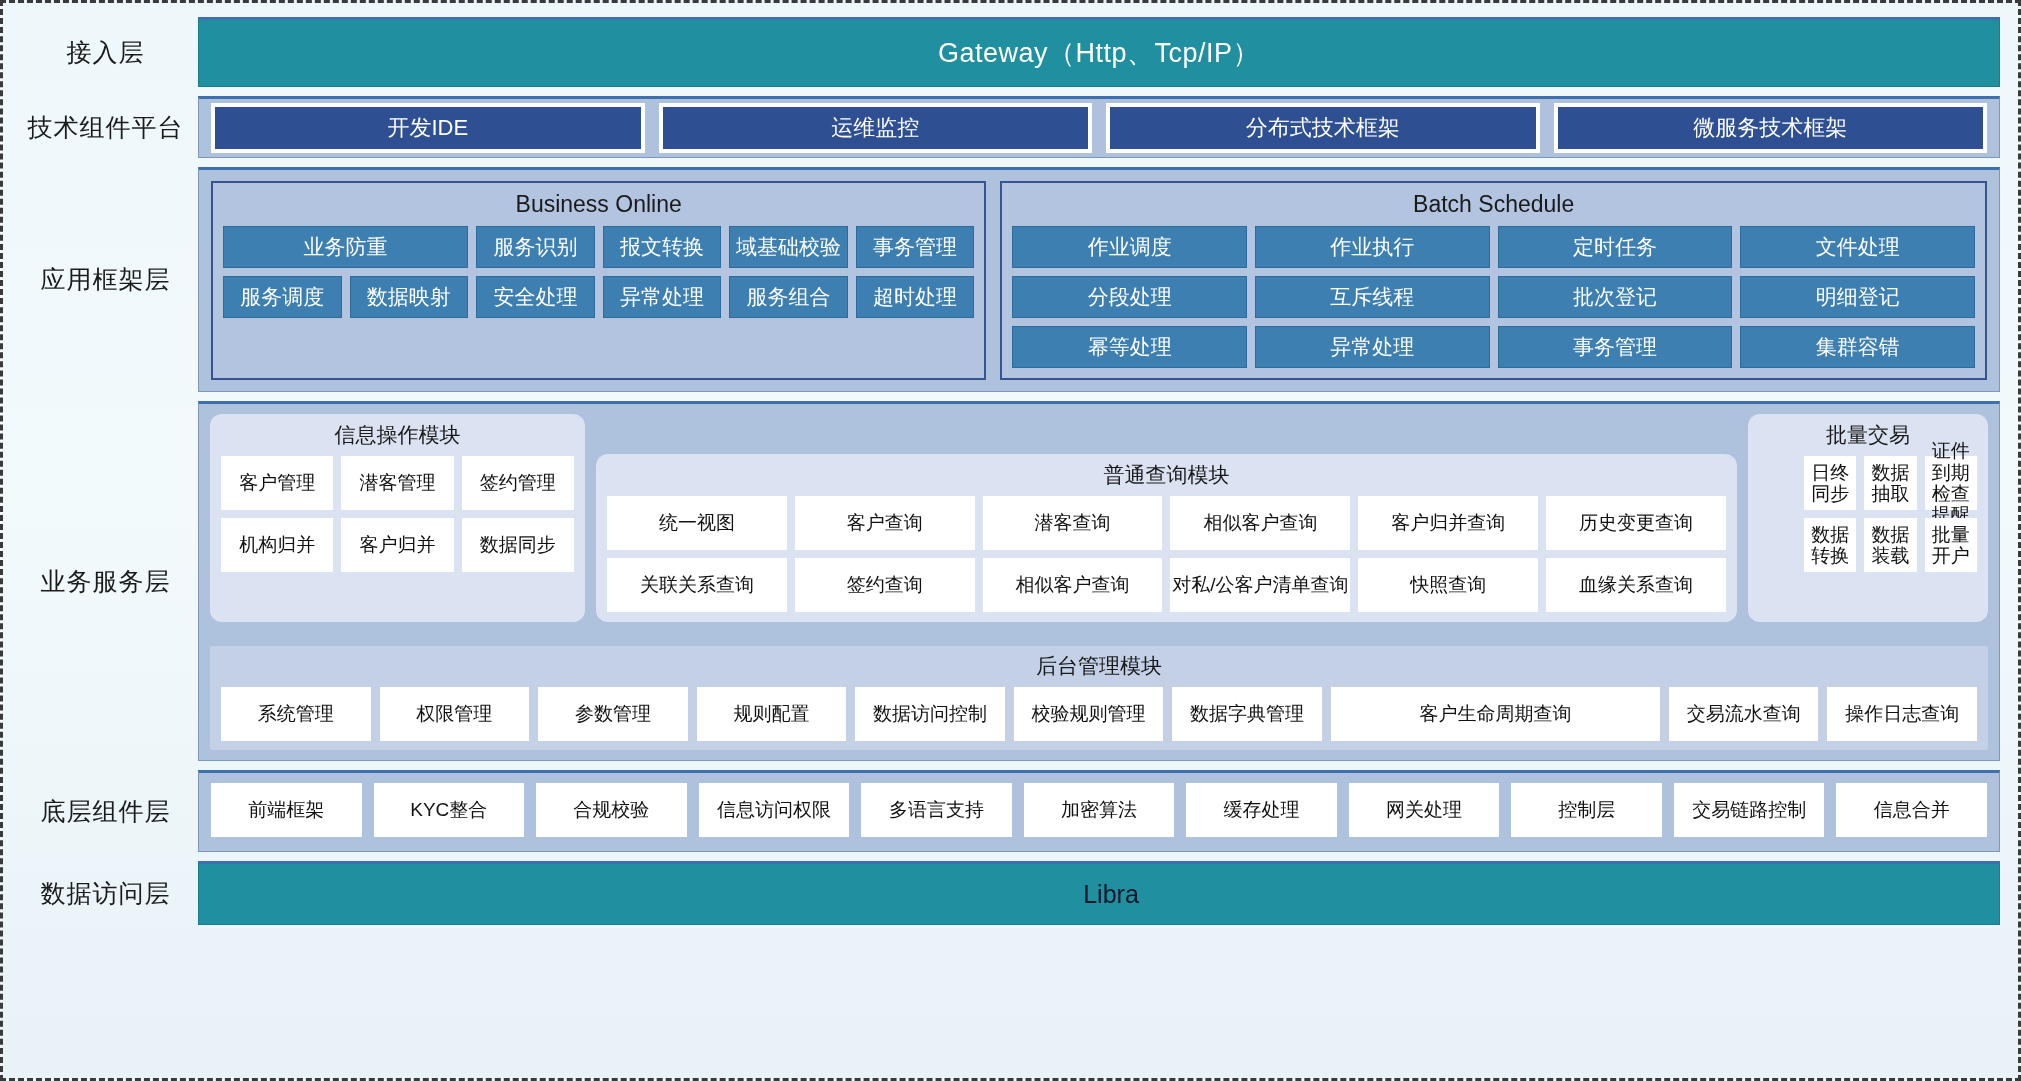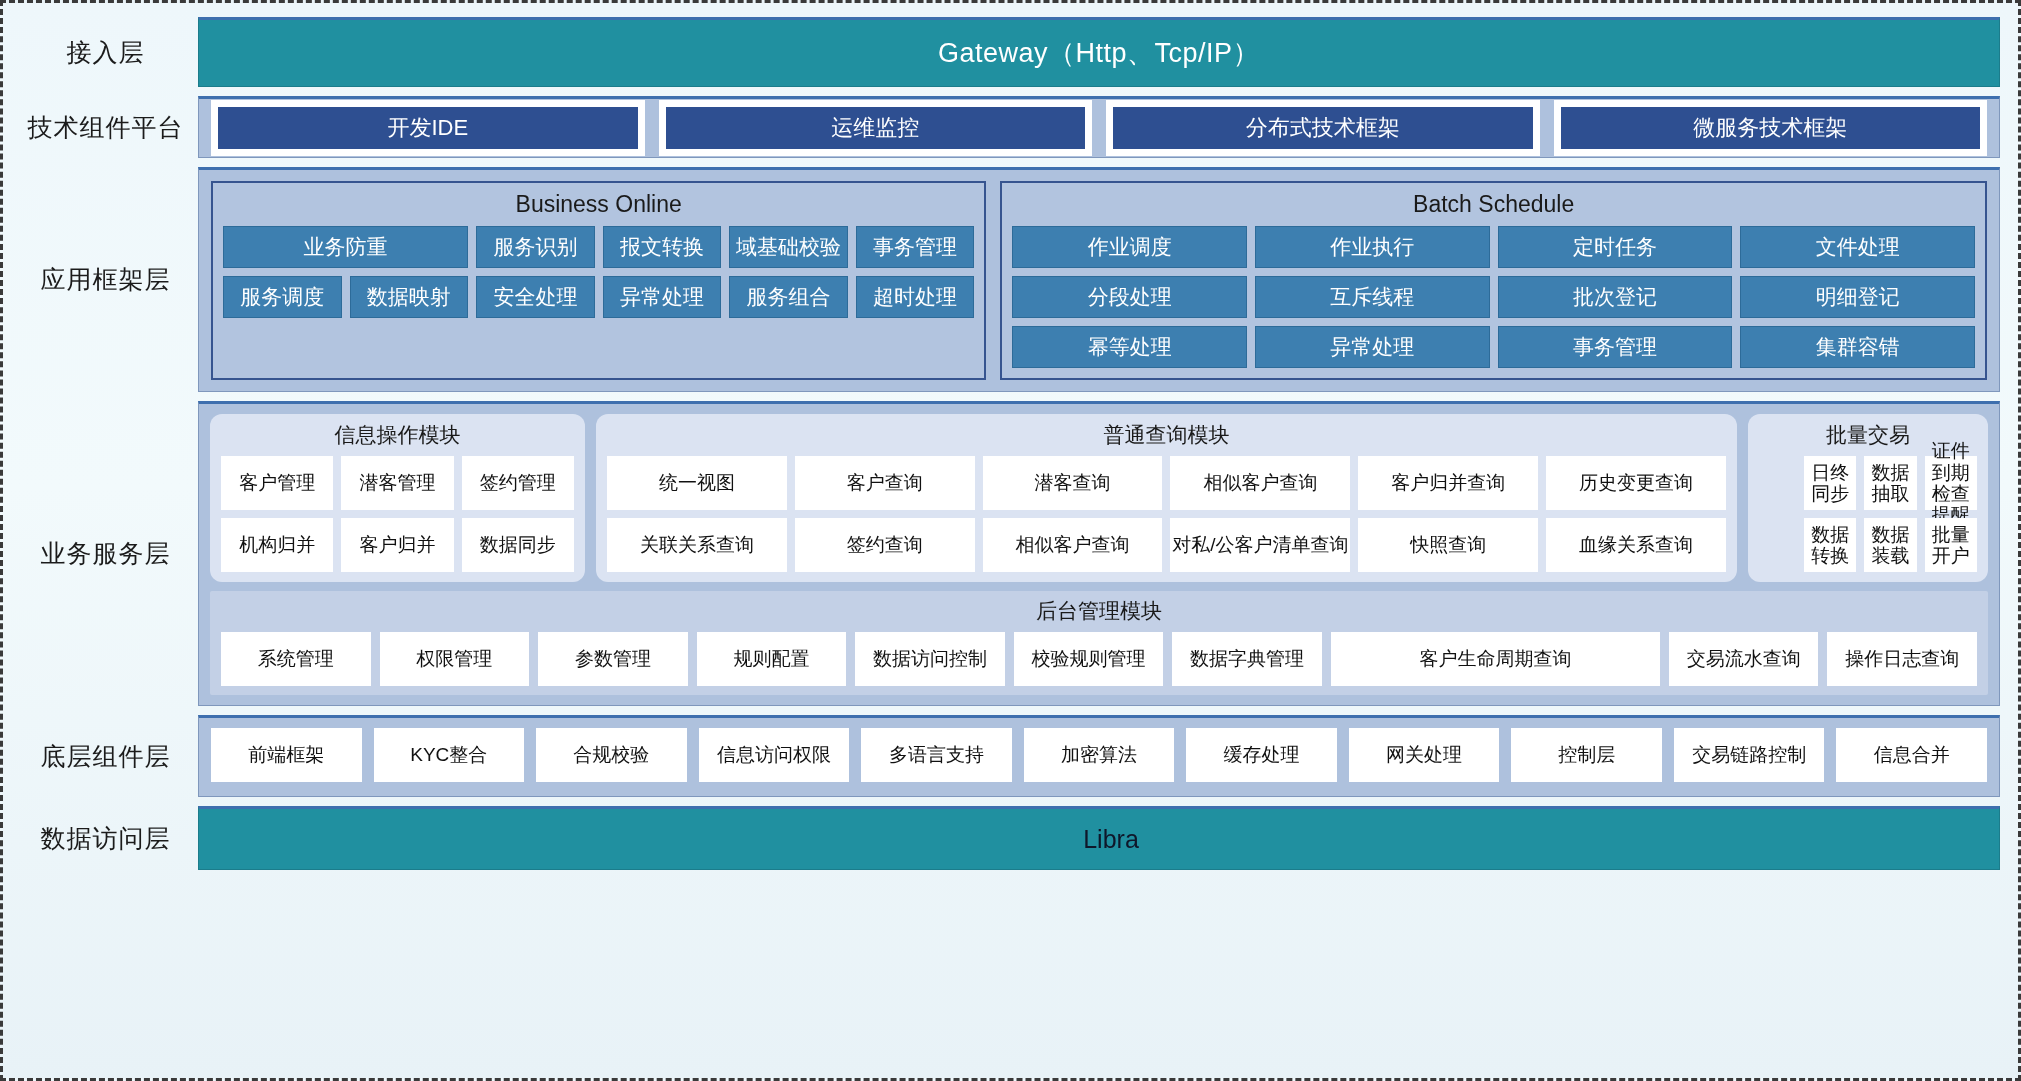--- a/index.html
+++ b/index.html
@@ -78,7 +78,7 @@
     flex: 1;
     height: 42px;
     background: #2e4f91;
-    border: 7px solid #ffffff;
+    border: 4px solid #ffffff;
     color: #ffffff;
     display: flex;
     align-items: center;

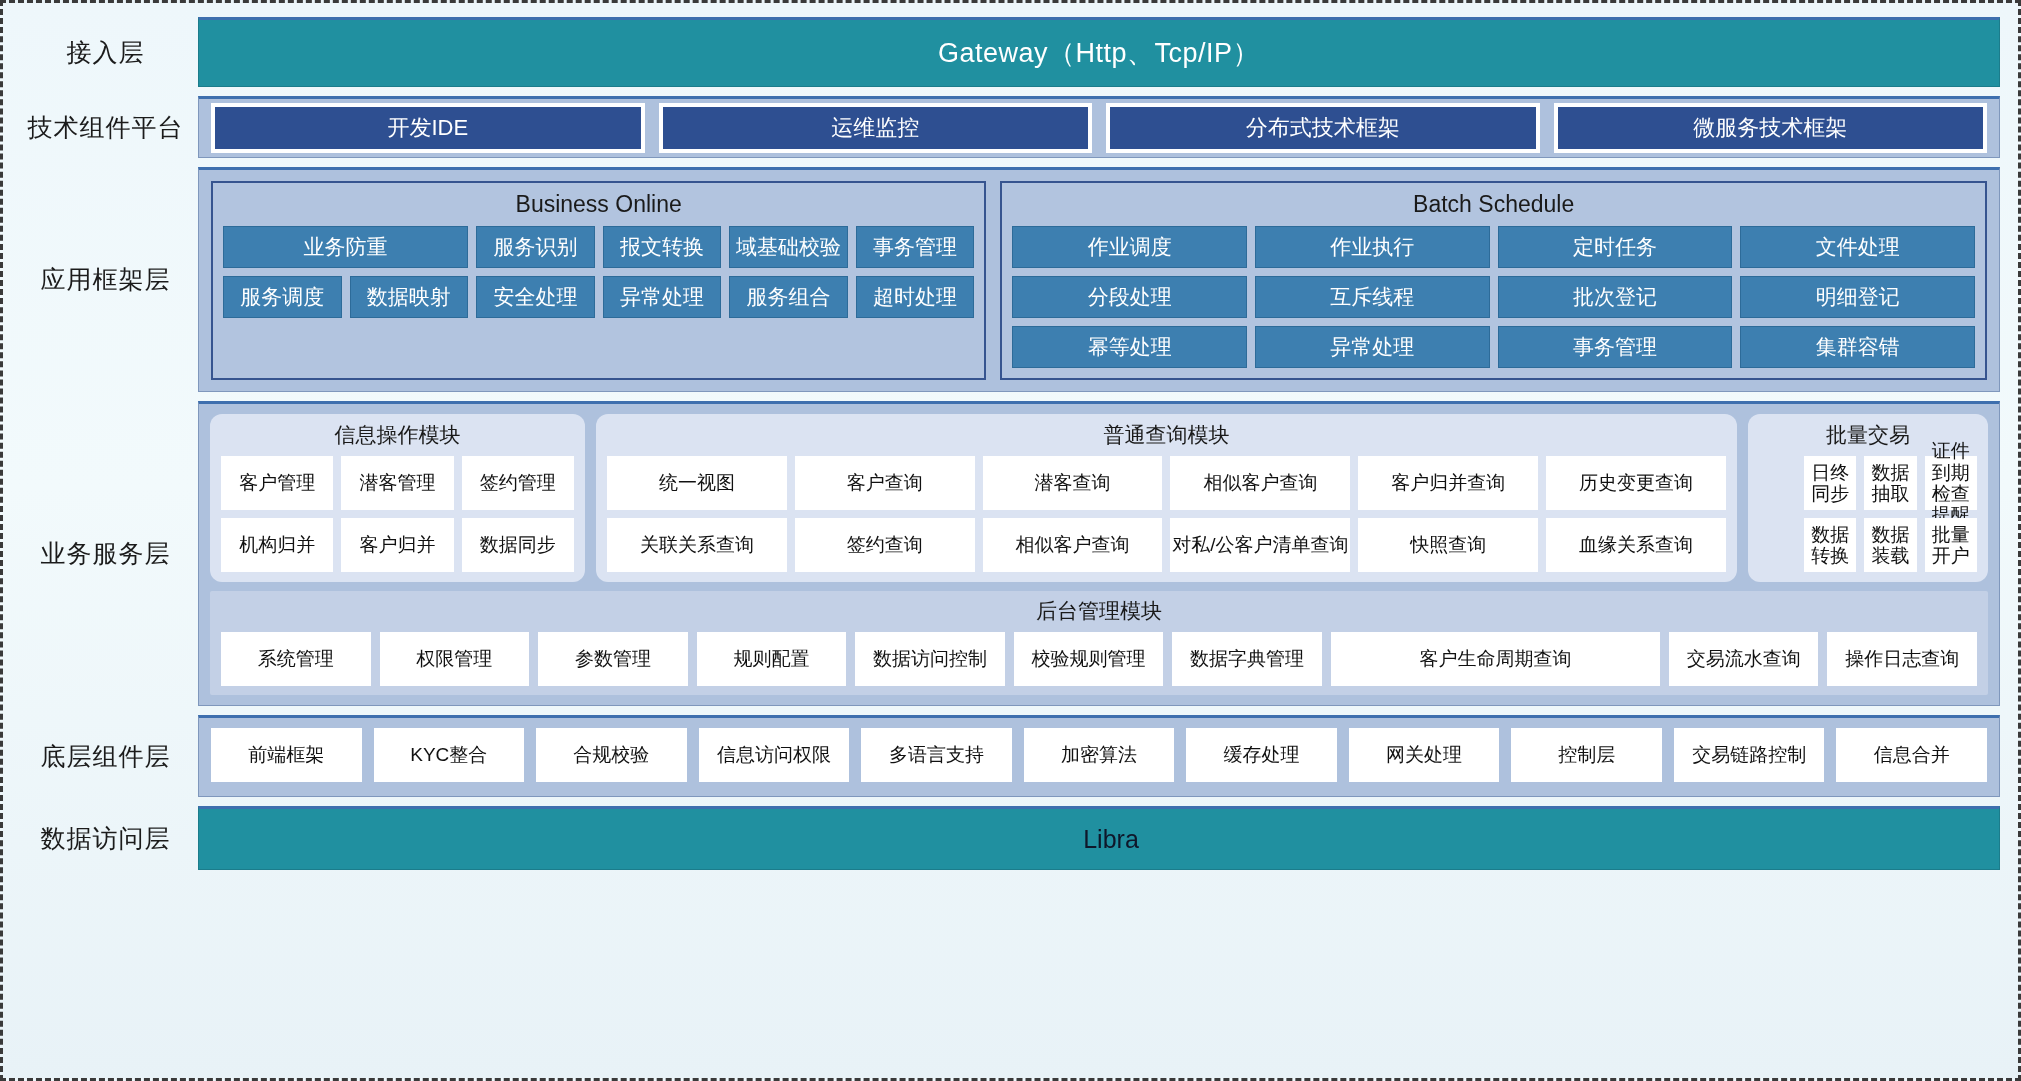--- a/index.html
+++ b/index.html
@@ -143,7 +143,7 @@
     box-sizing: border-box;
     display: flex;
     flex-direction: column;
-    gap: 9px;
+    gap: 24px;
   }
   .biz-top {
     display: flex;

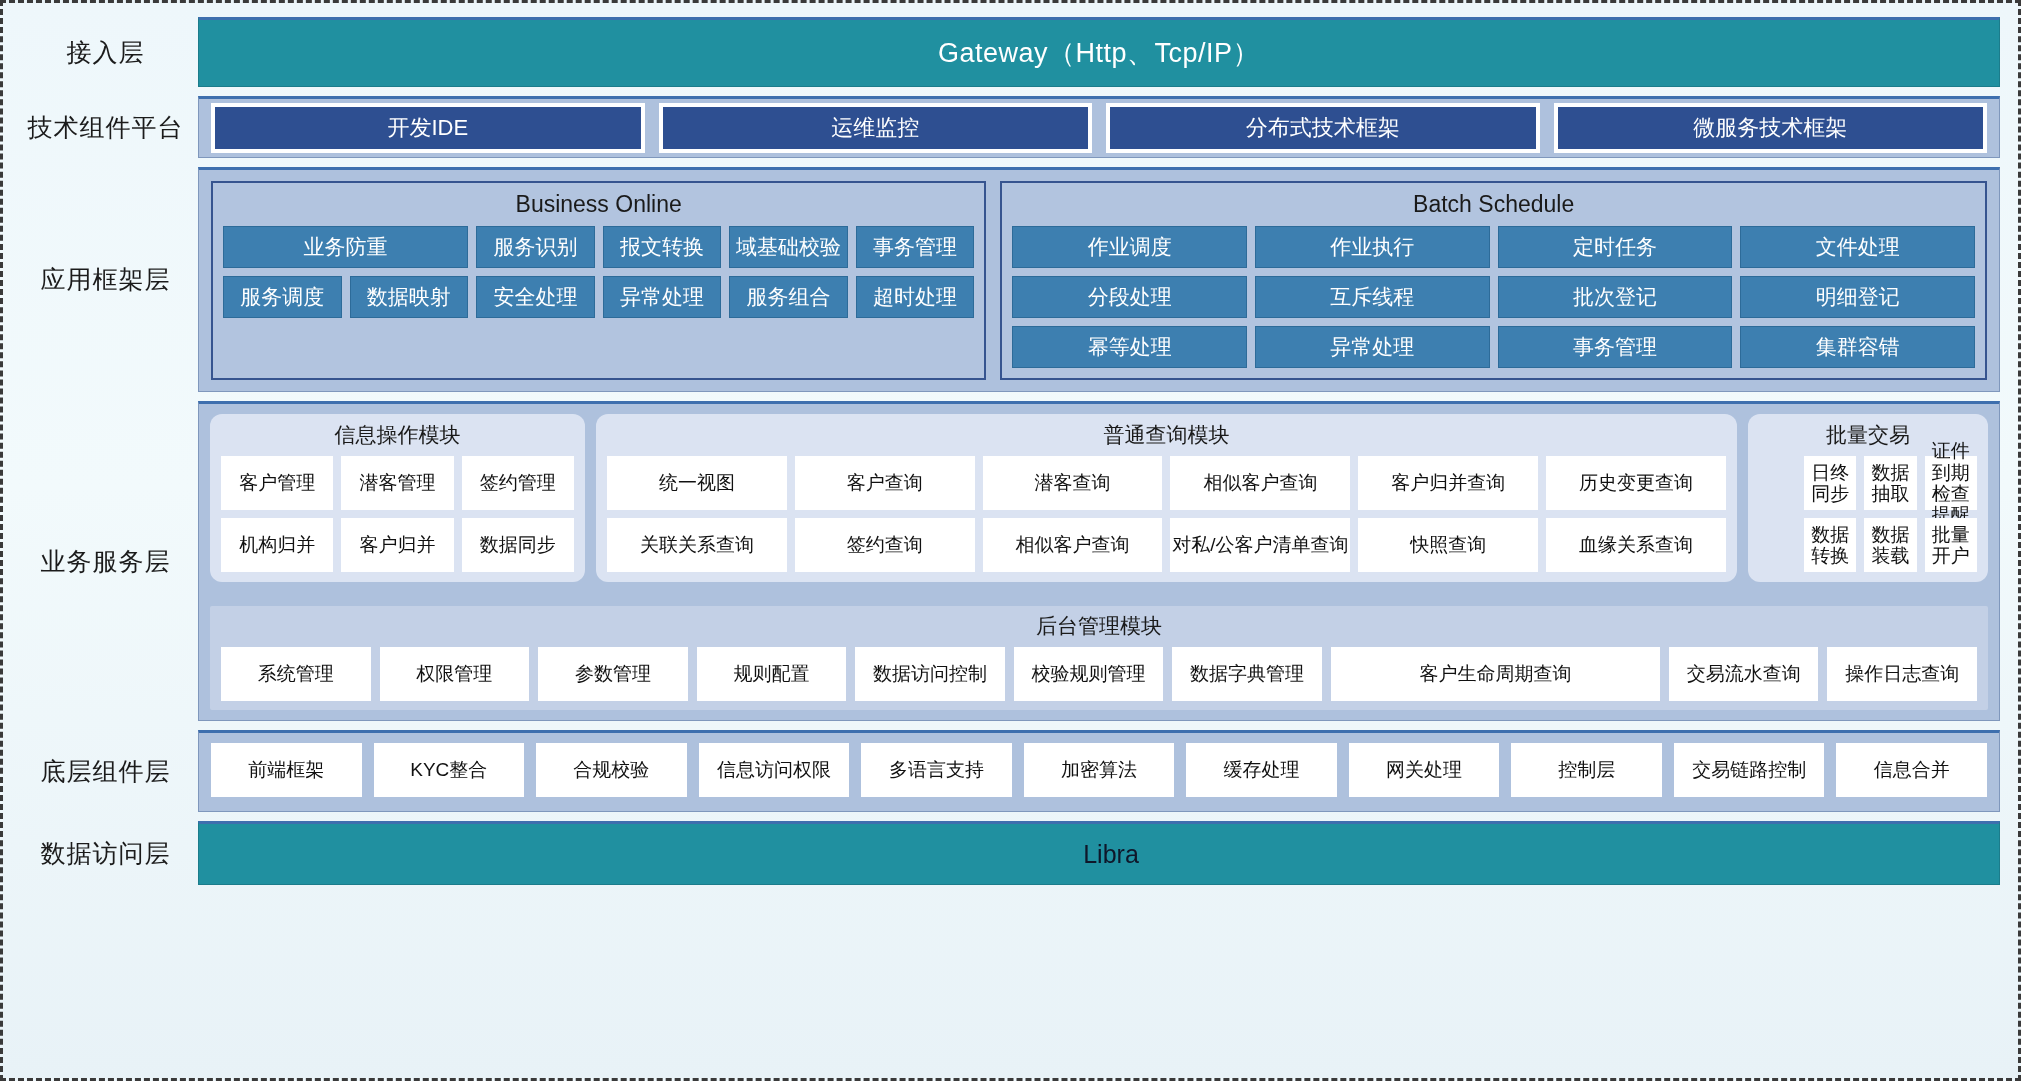--- a/index.html
+++ b/index.html
@@ -158,7 +158,7 @@
     flex-direction: column;
   }
   .mod-card.info  { flex: 0 0 375px; }
-  .mod-card.query { flex: 1 1 auto; }
+  .mod-card.query { flex: 1 1 auto; margin-top: 40px; }
   .mod-card.batchtx { flex: 0 0 240px; }
   .mod-title {
     text-align: center;

